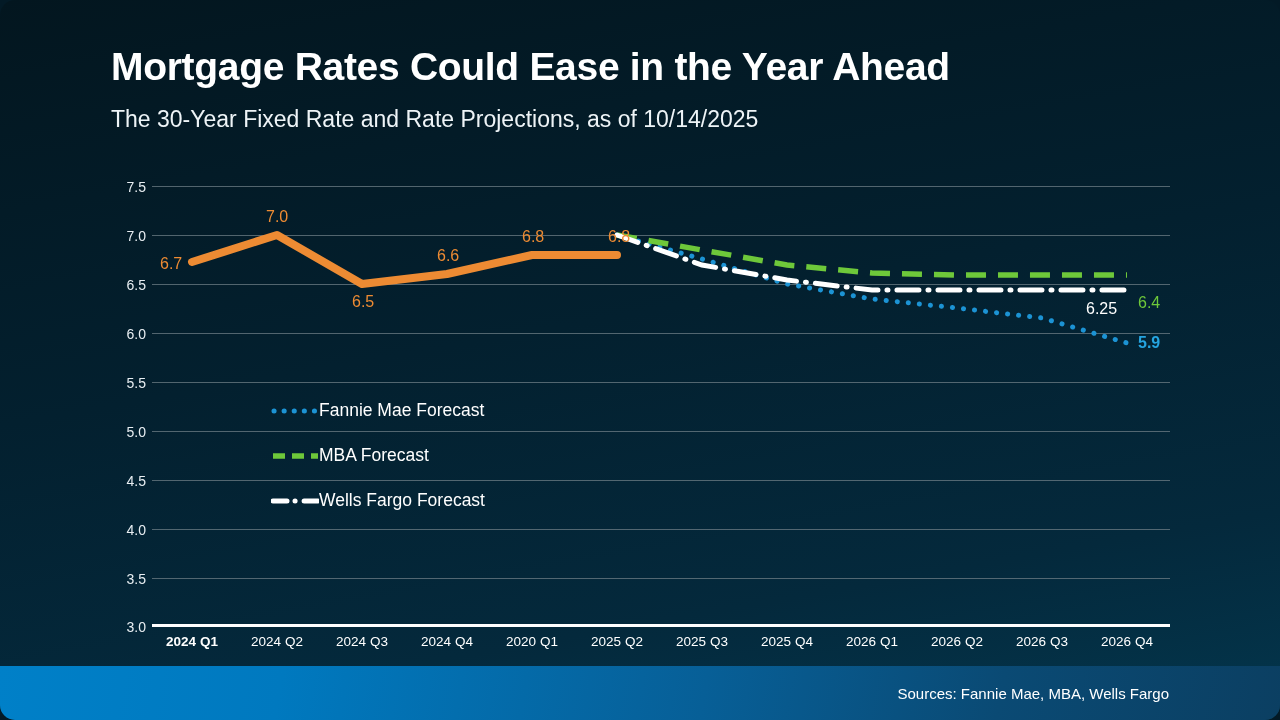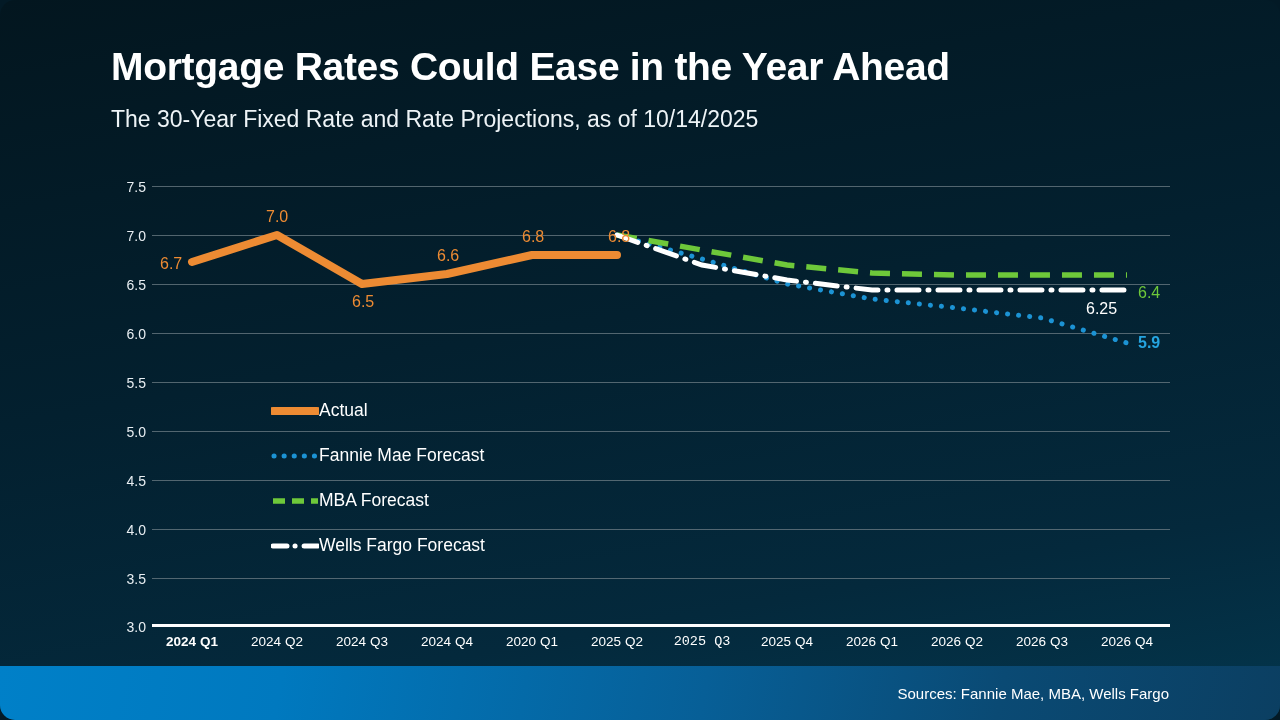--- a/index.html
+++ b/index.html
@@ -125,7 +125,7 @@
     <div class="plabel actual" style="left:522px; top:229px;">6.8</div>
     <div class="plabel actual" style="left:608px; top:229px;">6.8</div>
 
-    <div class="plabel mba" style="left:1138px; top:285px;">6.4</div>
+    <div class="plabel mba" style="left:1138px; top:295px;">6.4</div>
     <div class="plabel wf" style="left:1086px; top:301px;">6.25</div>
     <div class="plabel fm" style="left:1138px; top:335px;font-weight:bold;">5.9</div>
 

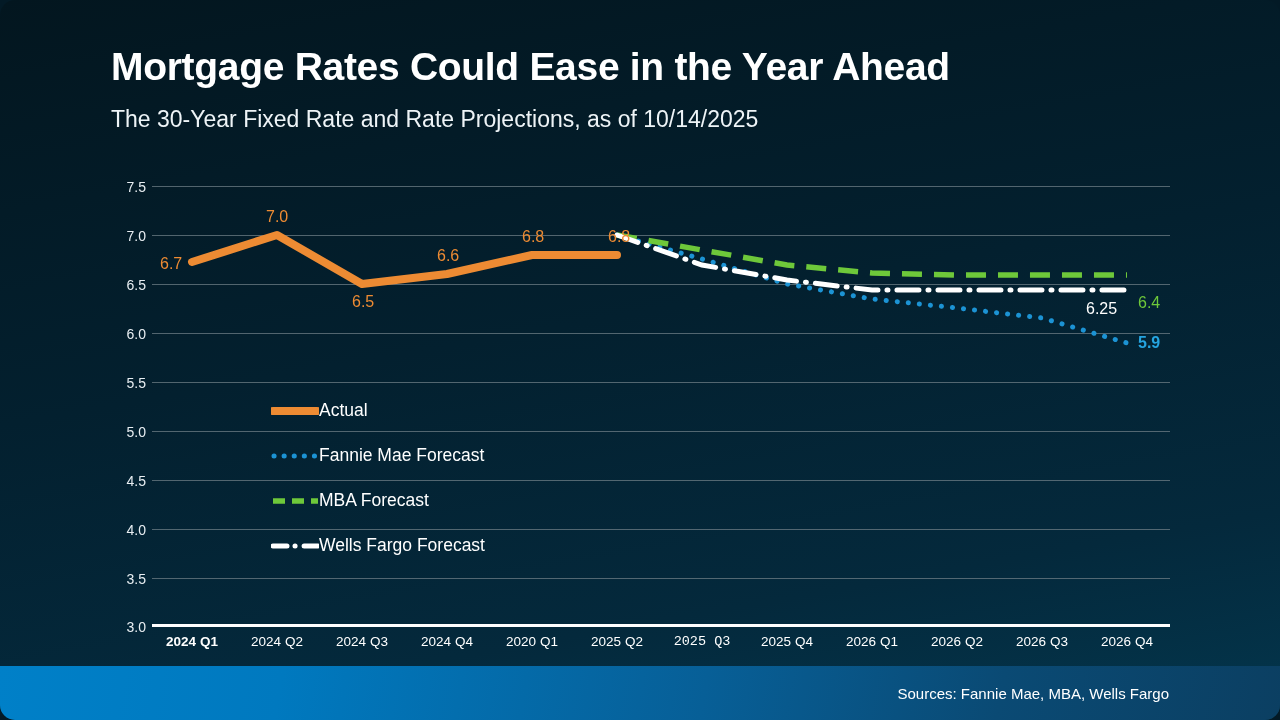--- a/index.html
+++ b/index.html
@@ -144,14 +144,6 @@
 
     <div id="legend">
 
-      <div class="legrow">
-        <span class="legsample">
-          <svg width="48" height="14" viewBox="0 0 48 14" xmlns="http://www.w3.org/2000/svg">
-            <line x1="2" y1="7" x2="46" y2="7" stroke="#ed8b33" stroke-width="8" stroke-linecap="round"></line>
-          </svg>
-        </span>
-        <span class="legtext">Actual</span>
-      </div>
 
       <div class="legrow">
         <span class="legsample">

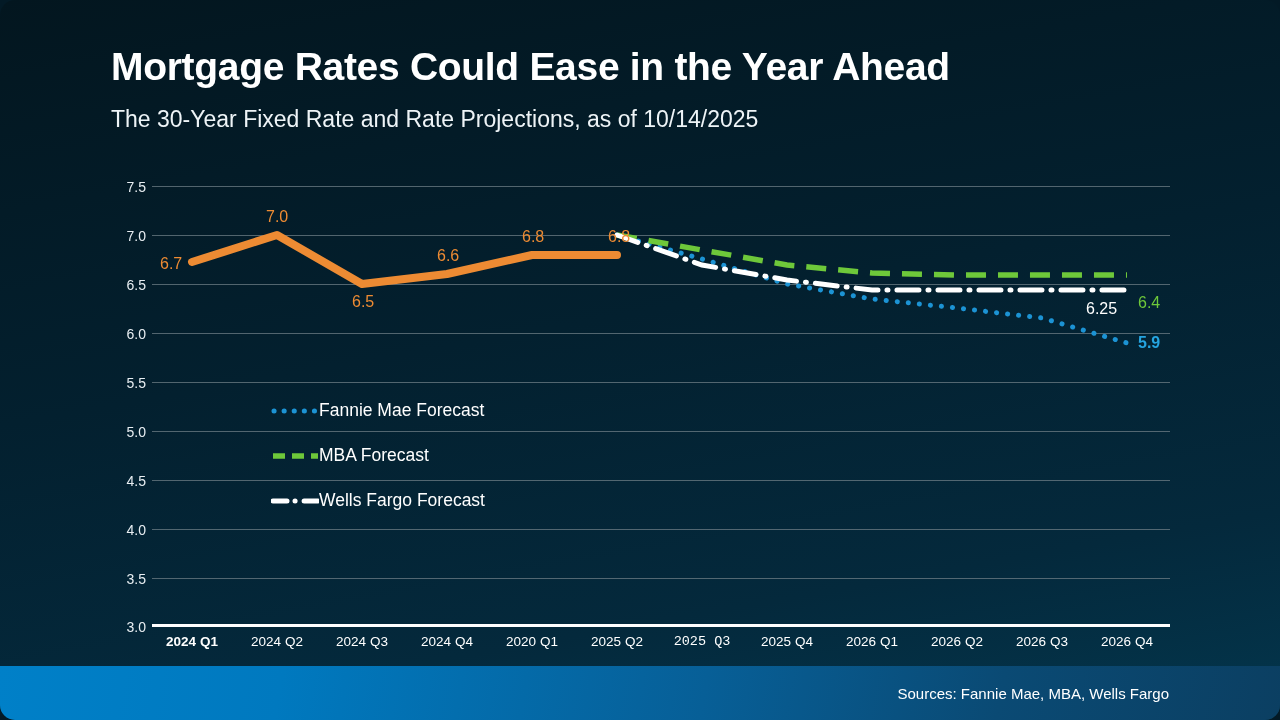--- a/index.html
+++ b/index.html
@@ -135,7 +135,7 @@
     <div class="xlabel" style="left:392px;">2024 Q4</div>
     <div class="xlabel" style="left:477px;">2020 Q1</div>
     <div class="xlabel" style="left:562px;">2025 Q2</div>
-    <div class="xlabel" style="left:647px;font-family:Liberation Mono, monospace;">2025 Q3</div>
+    <div class="xlabel" style="left:647px;">2025 Q3</div>
     <div class="xlabel" style="left:732px;">2025 Q4</div>
     <div class="xlabel" style="left:817px;">2026 Q1</div>
     <div class="xlabel" style="left:902px;">2026 Q2</div>

